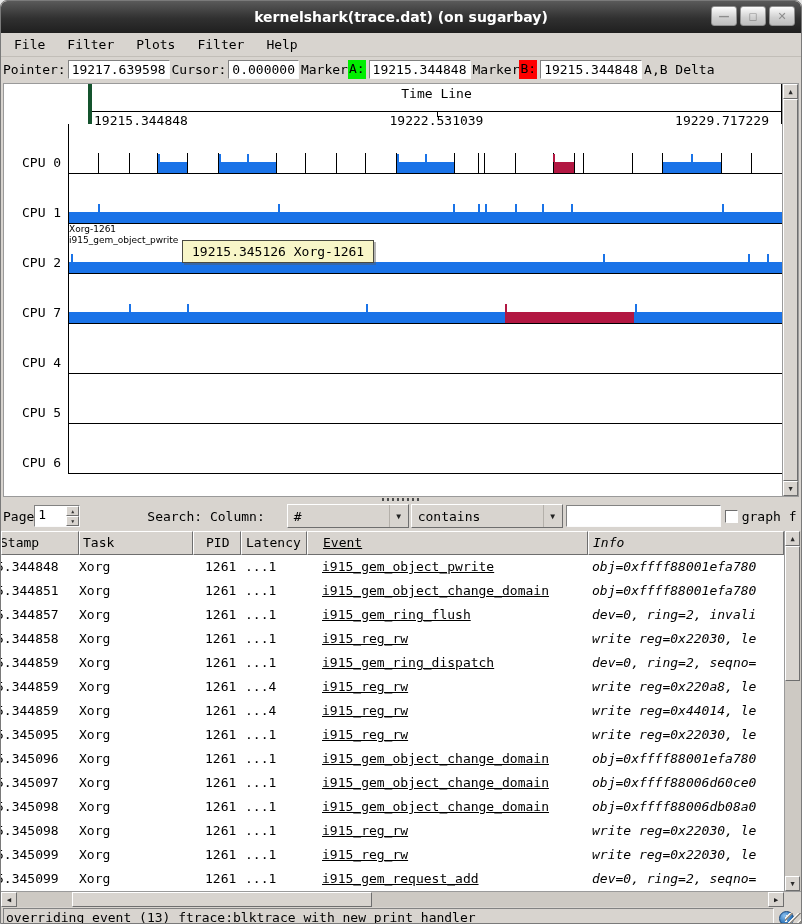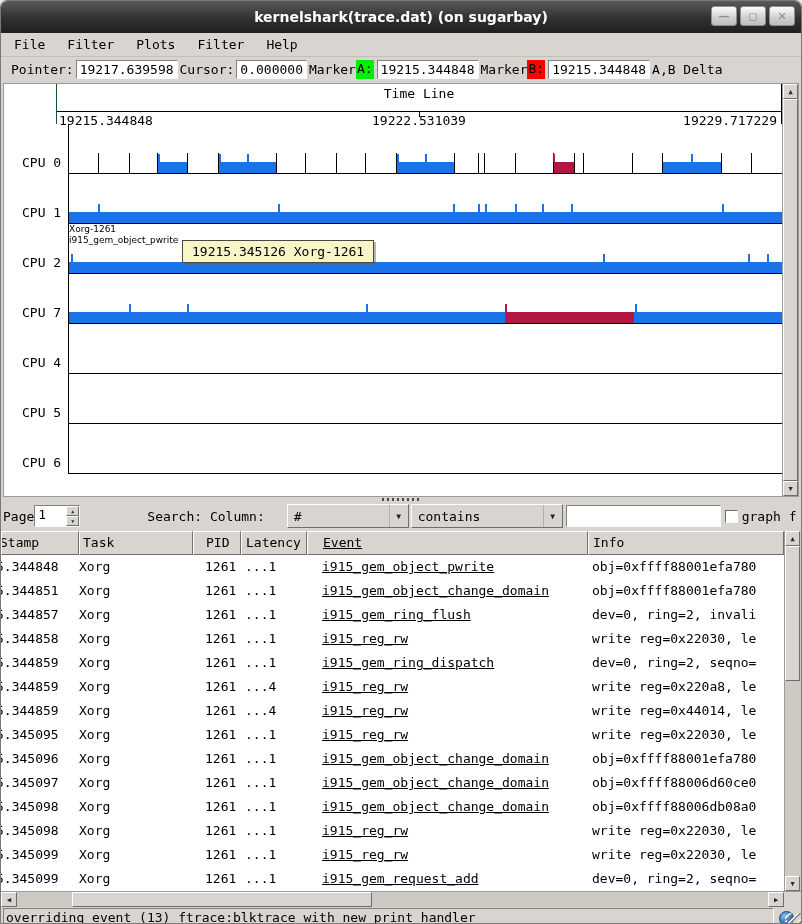--- a/index.html
+++ b/index.html
@@ -25,7 +25,7 @@
 
   
   .infobar { height:25px; flex:0 0 25px; display:flex; align-items:center; white-space:nowrap; overflow:hidden;
-             padding-left:8px; background:#d8d4cf; }
+             padding-left:0; background:#d8d4cf; }
   .infobar .lbl { margin:0 2px; }
   .field { background:#fff; border-top:1px solid #828282; border-left:1px solid #828282;
            border-bottom:1px solid #fbfbfb; border-right:1px solid #fbfbfb; padding:1px 3px; height:19px; }

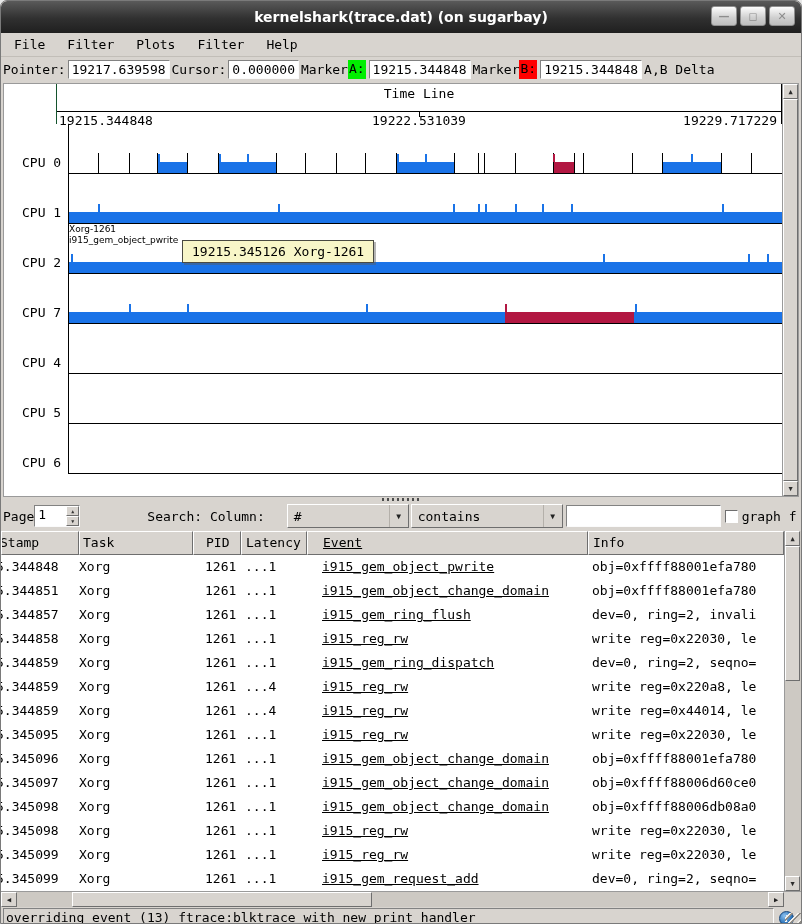--- a/index.html
+++ b/index.html
@@ -36,7 +36,7 @@
   .graph-panel { flex:0 0 414px; height:414px; margin:1px 2px 0 2px; background:#fff;
                  border:1px solid #9a9a9a; position:relative; overflow:hidden; }
   .gr-content { position:absolute; left:0; top:0; bottom:0; right:16px; }
-  .tl-header { height:40px; margin-left:52px; position:relative; border-left:1px solid #14532d; border-right:1px solid #000;padding-left:28px; }
+  .tl-header { height:40px; margin-left:84px; position:relative; border-left:4px solid #14532d; border-right:1px solid #000;padding-left:28px; }
   .tl-title { position:absolute; top:2px; left:0; right:0; text-align:center; }
   .tl-axis { position:absolute; left:0; right:0; top:27px; border-top:1px solid #000; }
   .tl-center-tick { position:absolute; left:50%; top:27px; width:1px; height:6px; background:#000; }

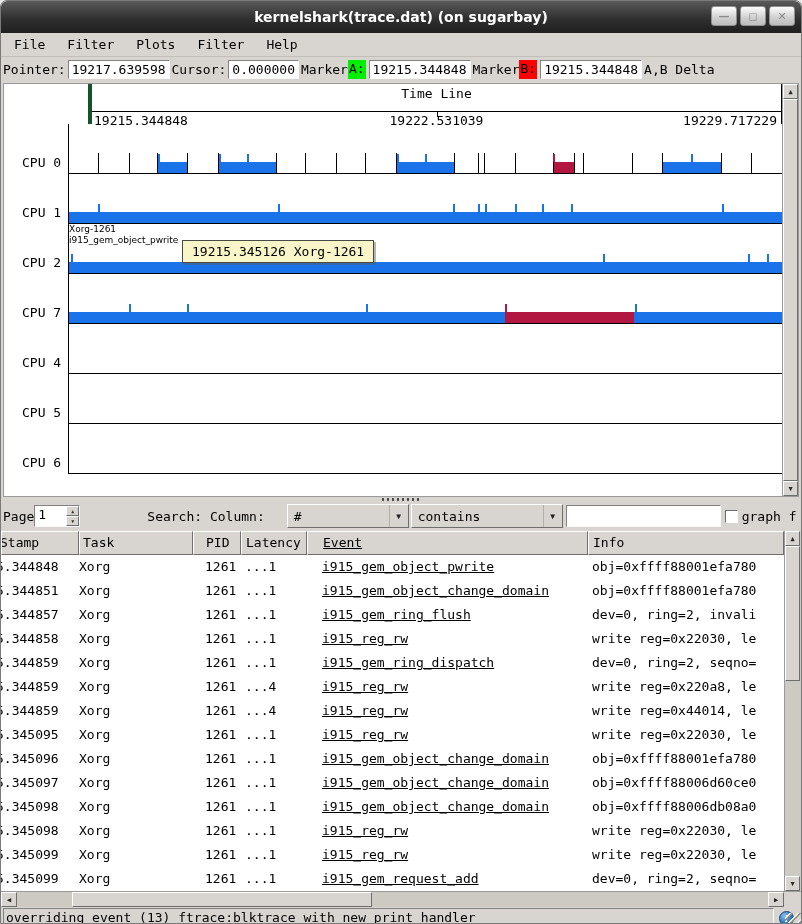--- a/index.html
+++ b/index.html
@@ -42,7 +42,7 @@
   .tl-center-tick { position:absolute; left:50%; top:27px; width:1px; height:6px; background:#000; }
   .tl-lab-left { position:absolute; top:29px; left:2px; }
   .tl-lab-center { position:absolute; top:29px; left:0; right:0; text-align:center; }
-  .tl-lab-right { position:absolute; top:29px; right:4px; }
+  .tl-lab-right { position:absolute; top:29px; right:12px; }
 
   .cpu-row { height:50px; position:relative; }
   .cpu-label { position:absolute; left:0; bottom:4px; width:64px; padding-left:18px; }

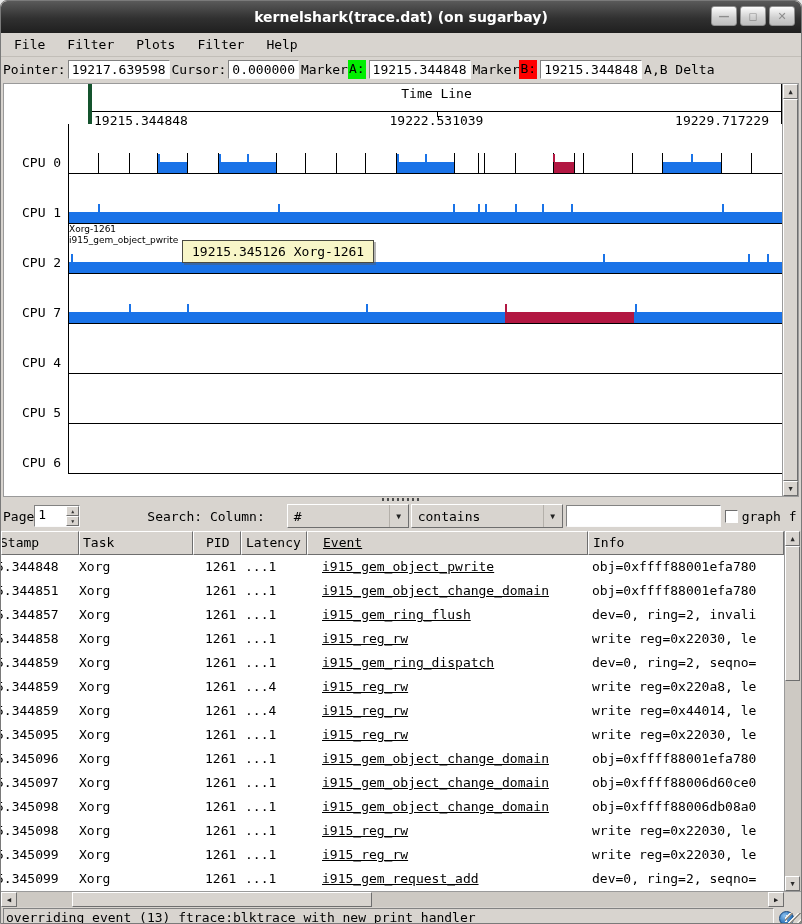--- a/index.html
+++ b/index.html
@@ -105,7 +105,7 @@
   .c2 { width:48px; padding-left:12px; }
   .c3 { width:66px; padding-left:4px; }
   .c4 { width:281px; padding-left:15px;text-decoration:underline; }
-  .c5 { flex:1; padding-left:4px; }
+  .c5 { flex:1; padding-left:4px;font-style:italic; }
   .tv-scroll { flex:0 0 17px; position:relative; background:#cdc9c3; border-left:1px solid #9a9a9a; }
 
   

